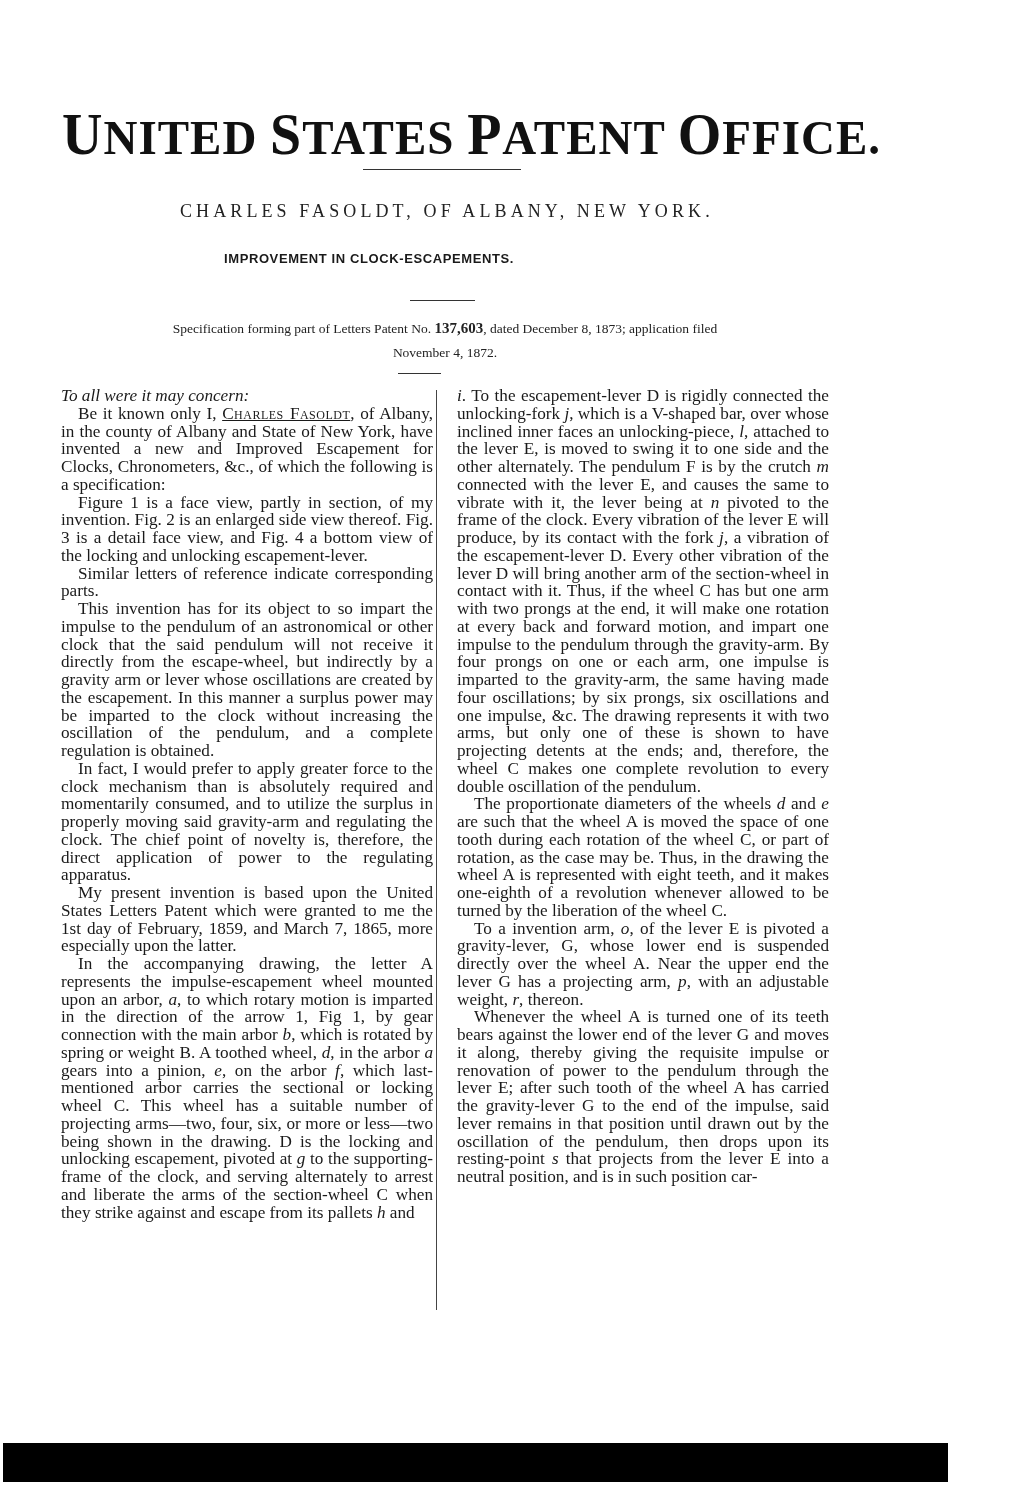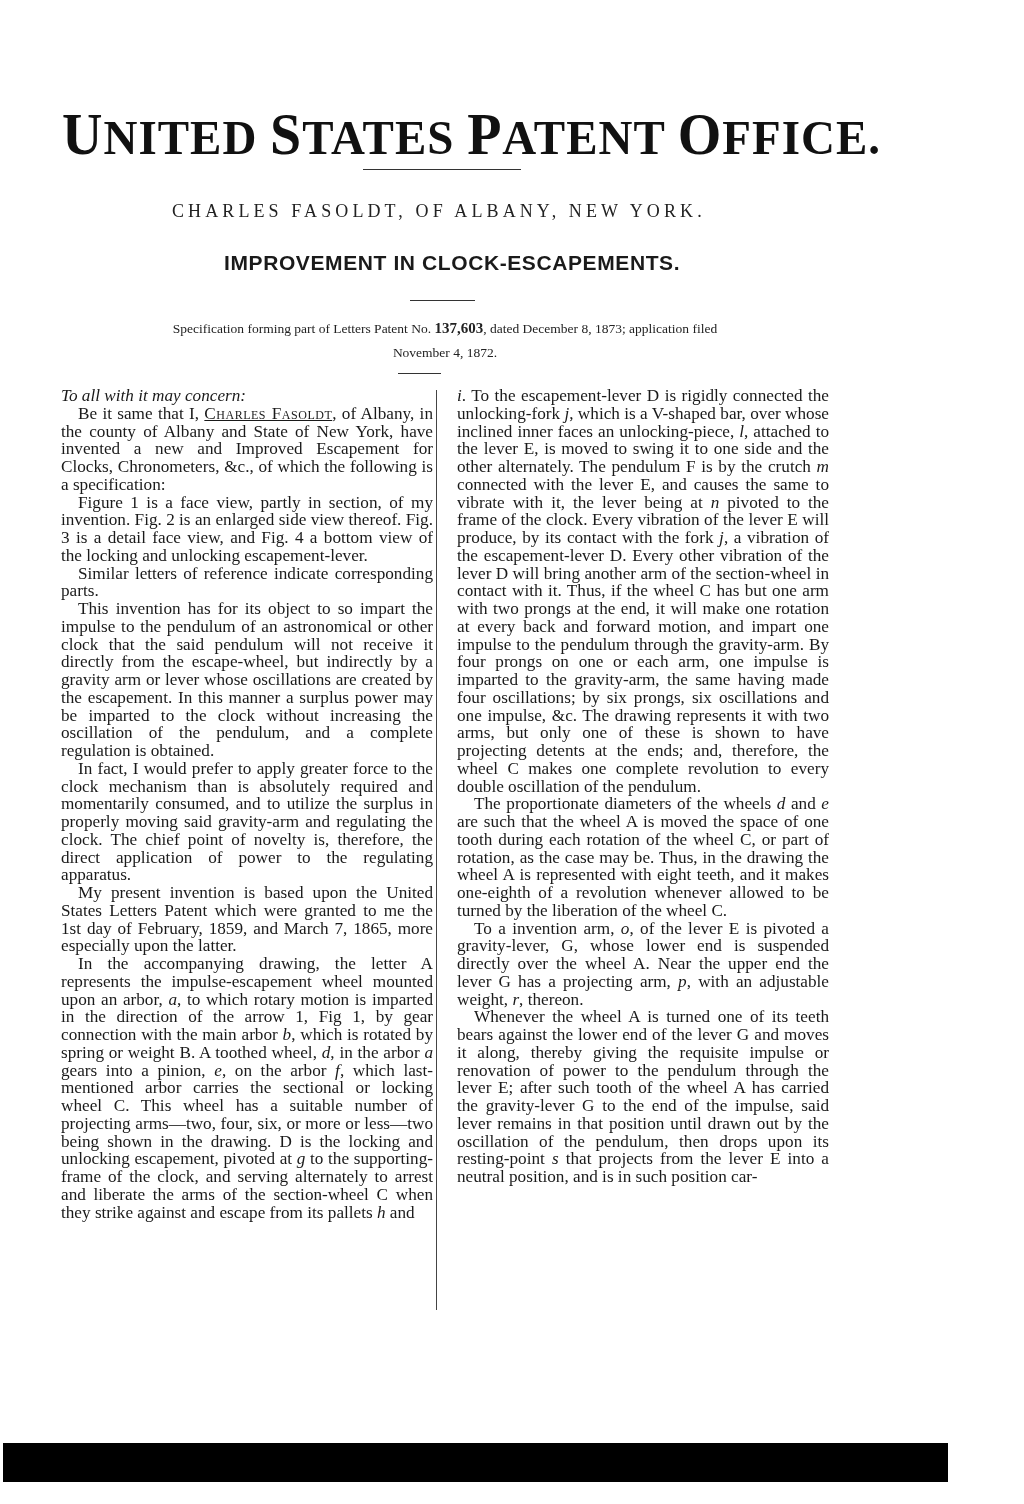--- a/index.html
+++ b/index.html
@@ -7,7 +7,7 @@
     .title { position: absolute; left: 62px; top: 100px; width: 780px; font-family: "Liberation Serif", serif; font-weight: bold; font-size: 47px; letter-spacing: 1px; white-space: nowrap; color: #111; transform: scaleY(1.05); transform-origin: top left; }
     .title .big { font-size: 56px; }
     .rule { position: absolute; height: 1px; background: #333; }
-    .author { position: absolute; left: 172px; top: 201px; width: 540px; font-family: "Liberation Serif", serif; font-size: 18px; letter-spacing: 4.1px; white-space: nowrap; color: #222; }
+    .author { position: absolute; left: 180px; top: 201px; width: 540px; font-family: "Liberation Serif", serif; font-size: 18px; letter-spacing: 4.1px; white-space: nowrap; color: #222; }
     .subtitle { position: absolute; left: 224px; top: 251px; width: 440px; font-family: "Liberation Sans", sans-serif; font-weight: bold; font-size: 21px; letter-spacing: 0.6px; white-space: nowrap; color: #1a1a1a; }
     .spec { position: absolute; left: 100px; top: 316px; width: 690px; font-family: "Liberation Serif", serif; font-size: 13.5px; line-height: 24px; text-align: center; color: #222; }
     .spec b { font-size: 15px; }

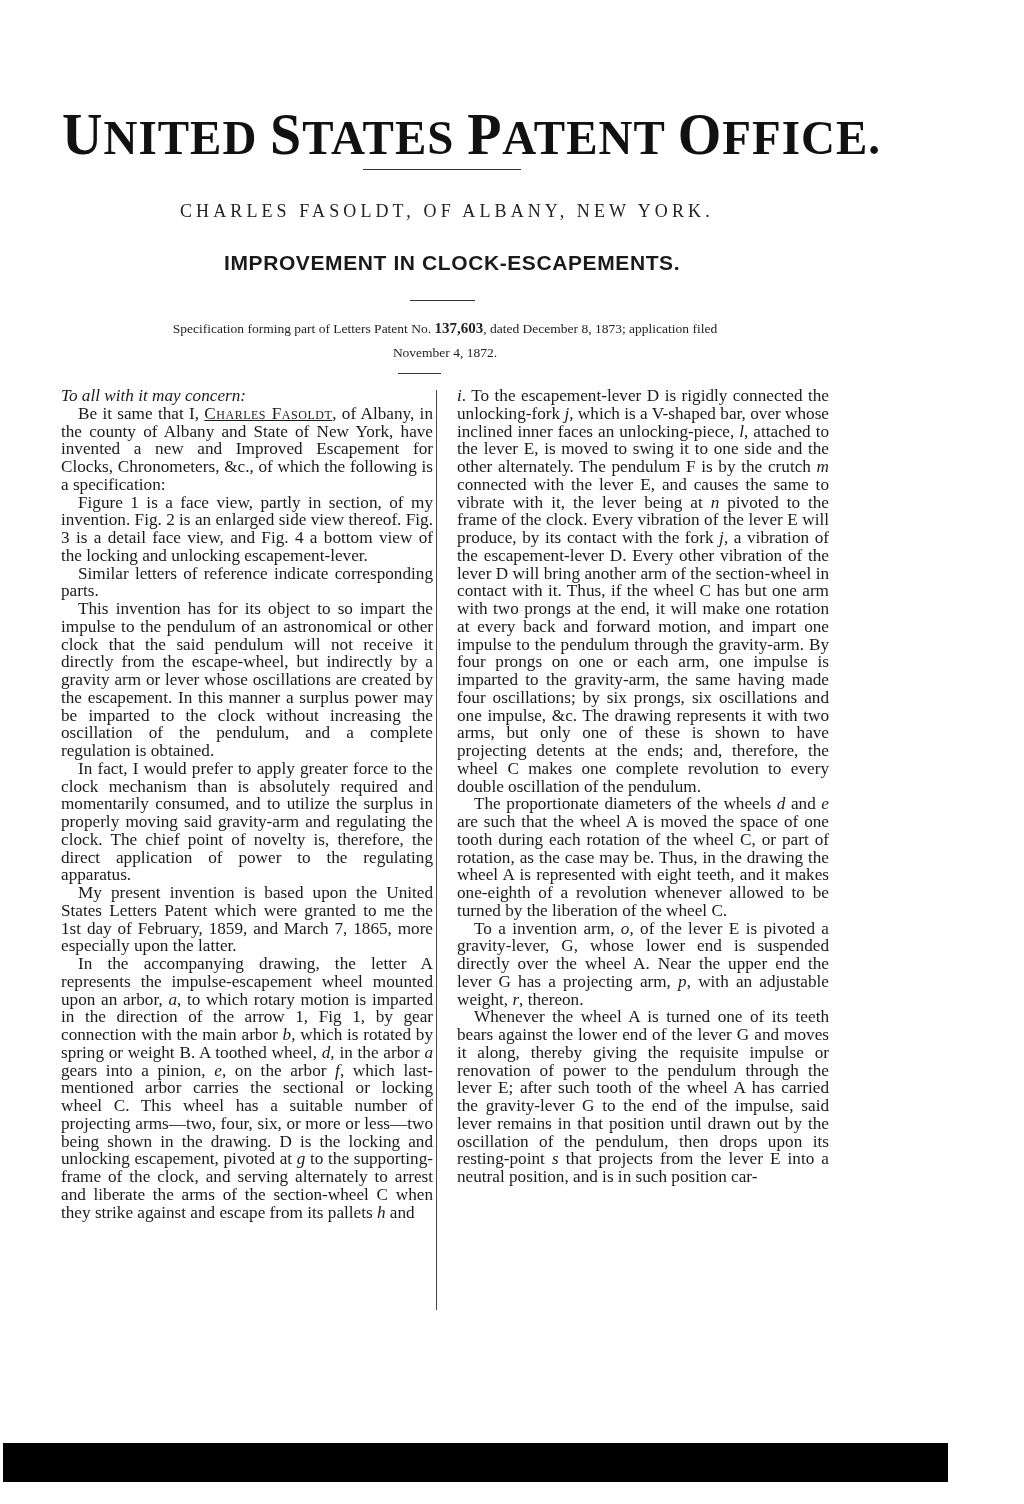--- a/index.html
+++ b/index.html
@@ -8,7 +8,7 @@
     .title .big { font-size: 56px; }
     .rule { position: absolute; height: 1px; background: #333; }
     .author { position: absolute; left: 180px; top: 201px; width: 540px; font-family: "Liberation Serif", serif; font-size: 18px; letter-spacing: 4.1px; white-space: nowrap; color: #222; }
-    .subtitle { position: absolute; left: 224px; top: 251px; width: 440px; font-family: "Liberation Sans", sans-serif; font-weight: bold; font-size: 21px; letter-spacing: 0.6px; white-space: nowrap; color: #1a1a1a; }
+    .subtitle { position: absolute; left: 224px; top: 251px; width: 440px; font-family: "Liberation Sans", sans-serif; font-weight: bold; font-size: 13px; letter-spacing: 0.6px; white-space: nowrap; color: #1a1a1a; }
     .spec { position: absolute; left: 100px; top: 316px; width: 690px; font-family: "Liberation Serif", serif; font-size: 13.5px; line-height: 24px; text-align: center; color: #222; }
     .spec b { font-size: 15px; }
     .col { position: absolute; top: 387px; width: 372px; font-family: "Liberation Serif", serif; font-size: 17.2px; line-height: 17.75px; text-align: justify; color: #1a1a1a; }

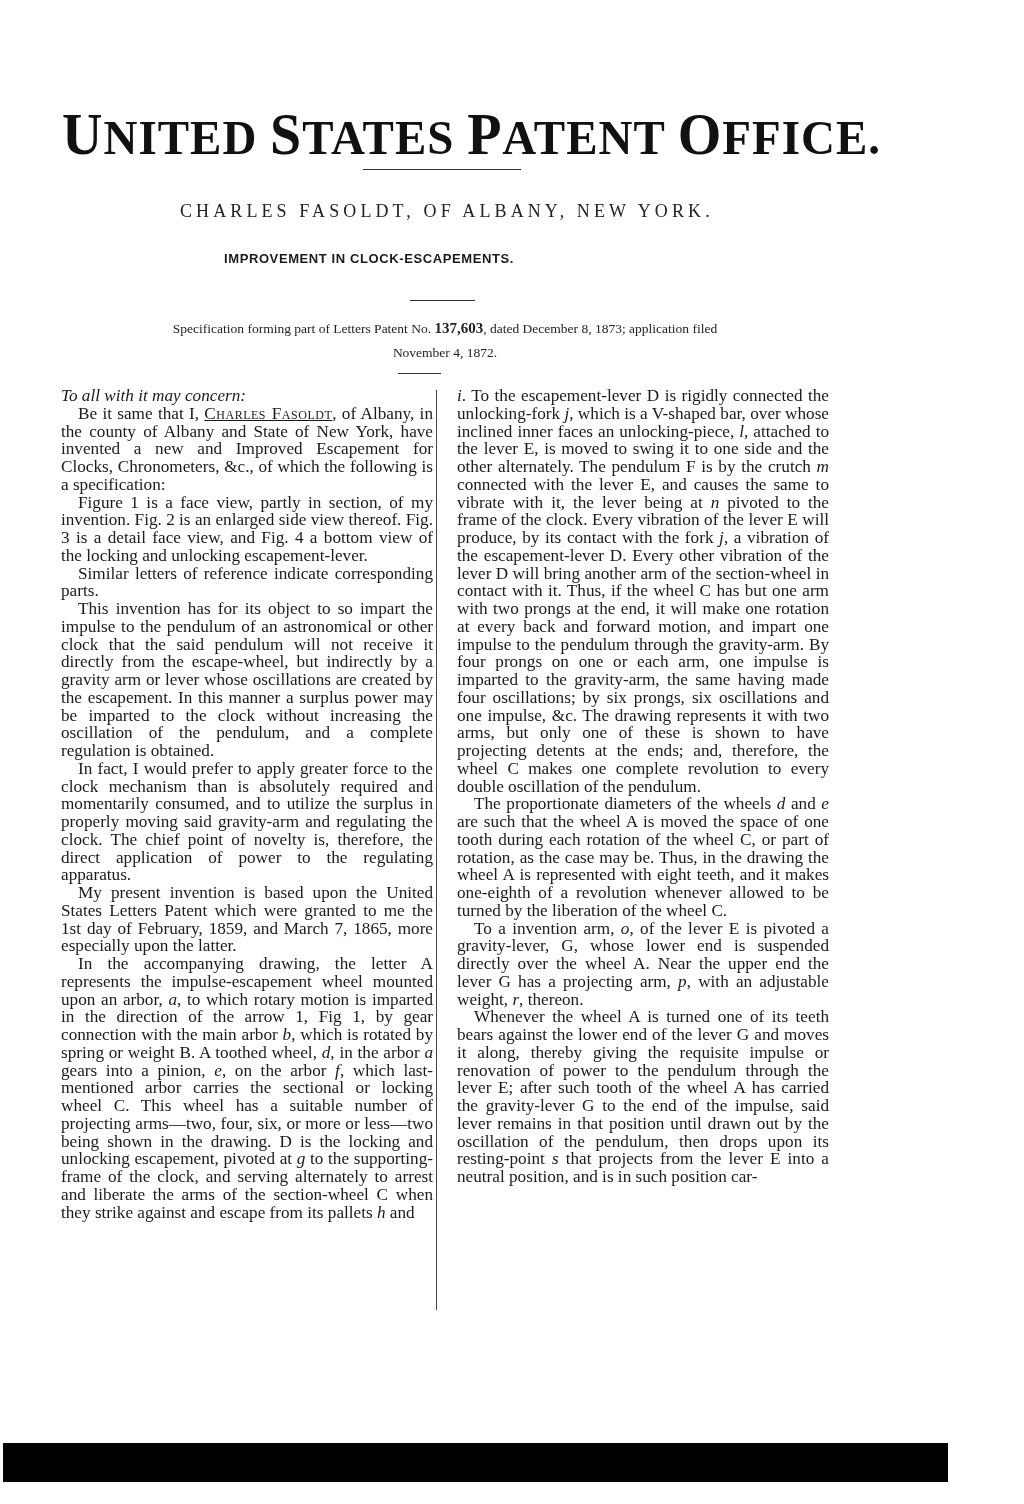--- a/index.html
+++ b/index.html
@@ -45,7 +45,7 @@
 <div class="rule" style="left:398px; top:373px; width:43px;"></div>
 
 <div class="col left">
-  <p class="salute">To all with it may concern:</p>
+  <p class="salute">To all were it may concern:</p>
   <p><span>Be it same that I, </span><span class="sc">Charles Fasoldt</span><span>, of Albany, in the county of Albany and State of New York, have invented a new and Improved Escapement for Clocks, Chronometers, &amp;c., of which the following is a specification:</span></p>
   <p>Figure 1 is a face view, partly in section, of my invention. Fig. 2 is an enlarged side view thereof. Fig. 3 is a detail face view, and Fig. 4 a bottom view of the locking and unlocking escapement-lever.</p>
   <p>Similar letters of reference indicate corresponding parts.</p>

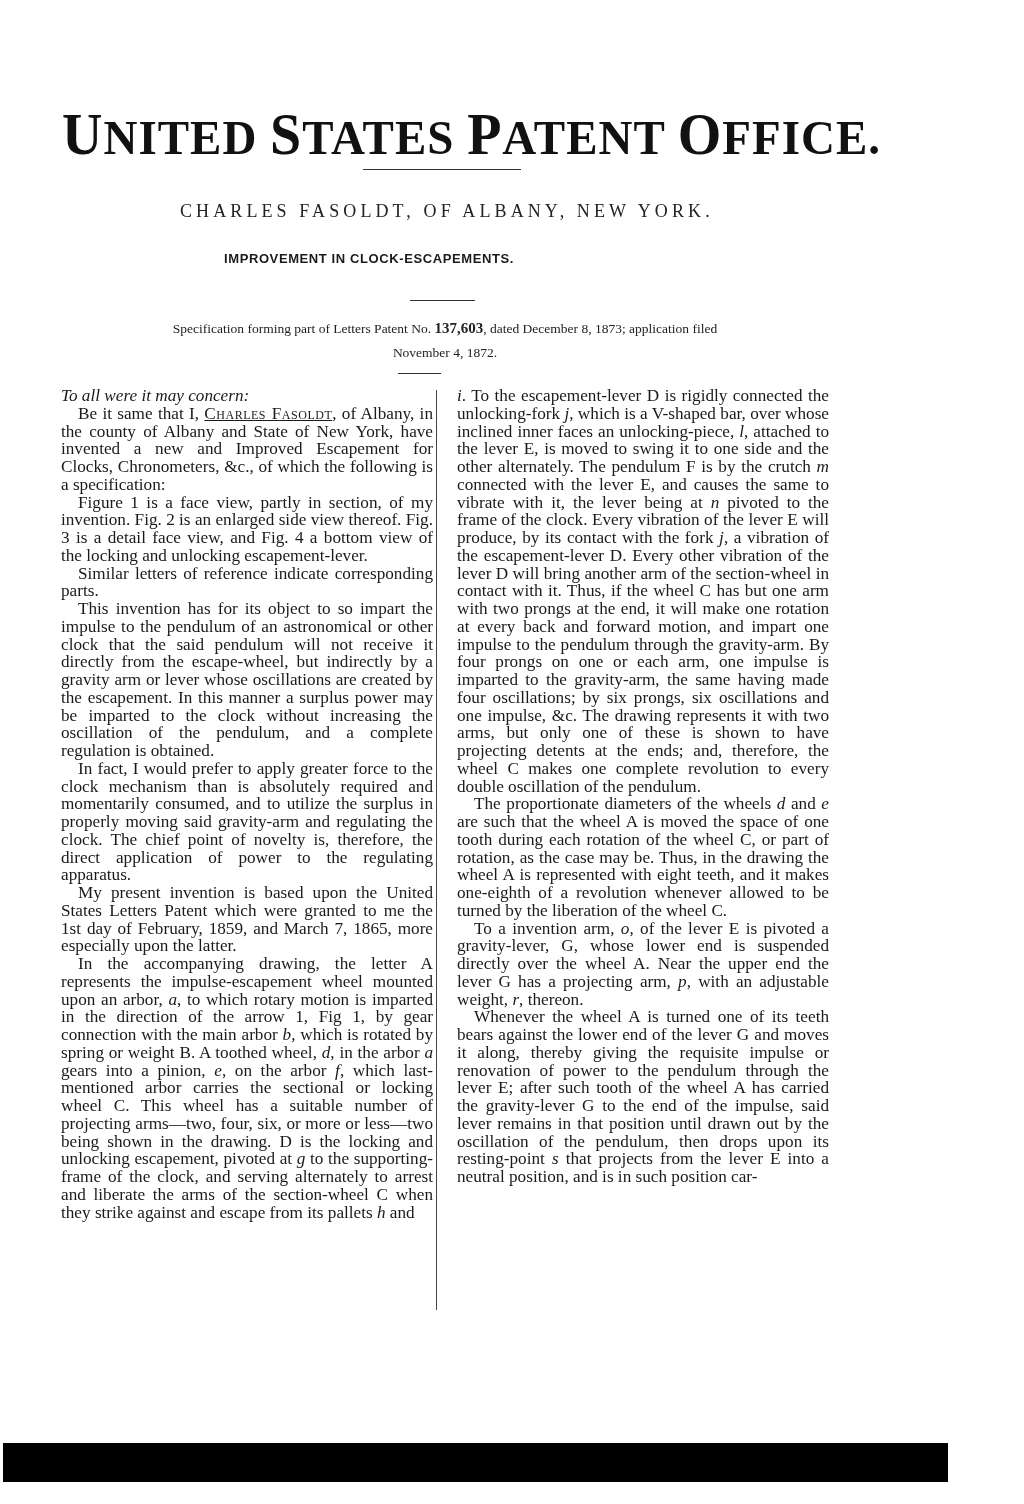--- a/index.html
+++ b/index.html
@@ -46,7 +46,7 @@
 
 <div class="col left">
   <p class="salute">To all were it may concern:</p>
-  <p><span>Be it same that I, </span><span class="sc">Charles Fasoldt</span><span>, of Albany, in the county of Albany and State of New York, have invented a new and Improved Escapement for Clocks, Chronometers, &amp;c., of which the following is a specification:</span></p>
+  <p><span>Be it known only I, </span><span class="sc">Charles Fasoldt</span><span>, of Albany, in the county of Albany and State of New York, have invented a new and Improved Escapement for Clocks, Chronometers, &amp;c., of which the following is a specification:</span></p>
   <p>Figure 1 is a face view, partly in section, of my invention. Fig. 2 is an enlarged side view thereof. Fig. 3 is a detail face view, and Fig. 4 a bottom view of the locking and unlocking escapement-lever.</p>
   <p>Similar letters of reference indicate corresponding parts.</p>
   <p>This invention has for its object to so impart the impulse to the pendulum of an astronomical or other clock that the said pendulum will not receive it directly from the escape-wheel, but indirectly by a gravity arm or lever whose oscillations are created by the escapement. In this manner a surplus power may be imparted to the clock without increasing the oscillation of the pendulum, and a complete regulation is obtained.</p>

